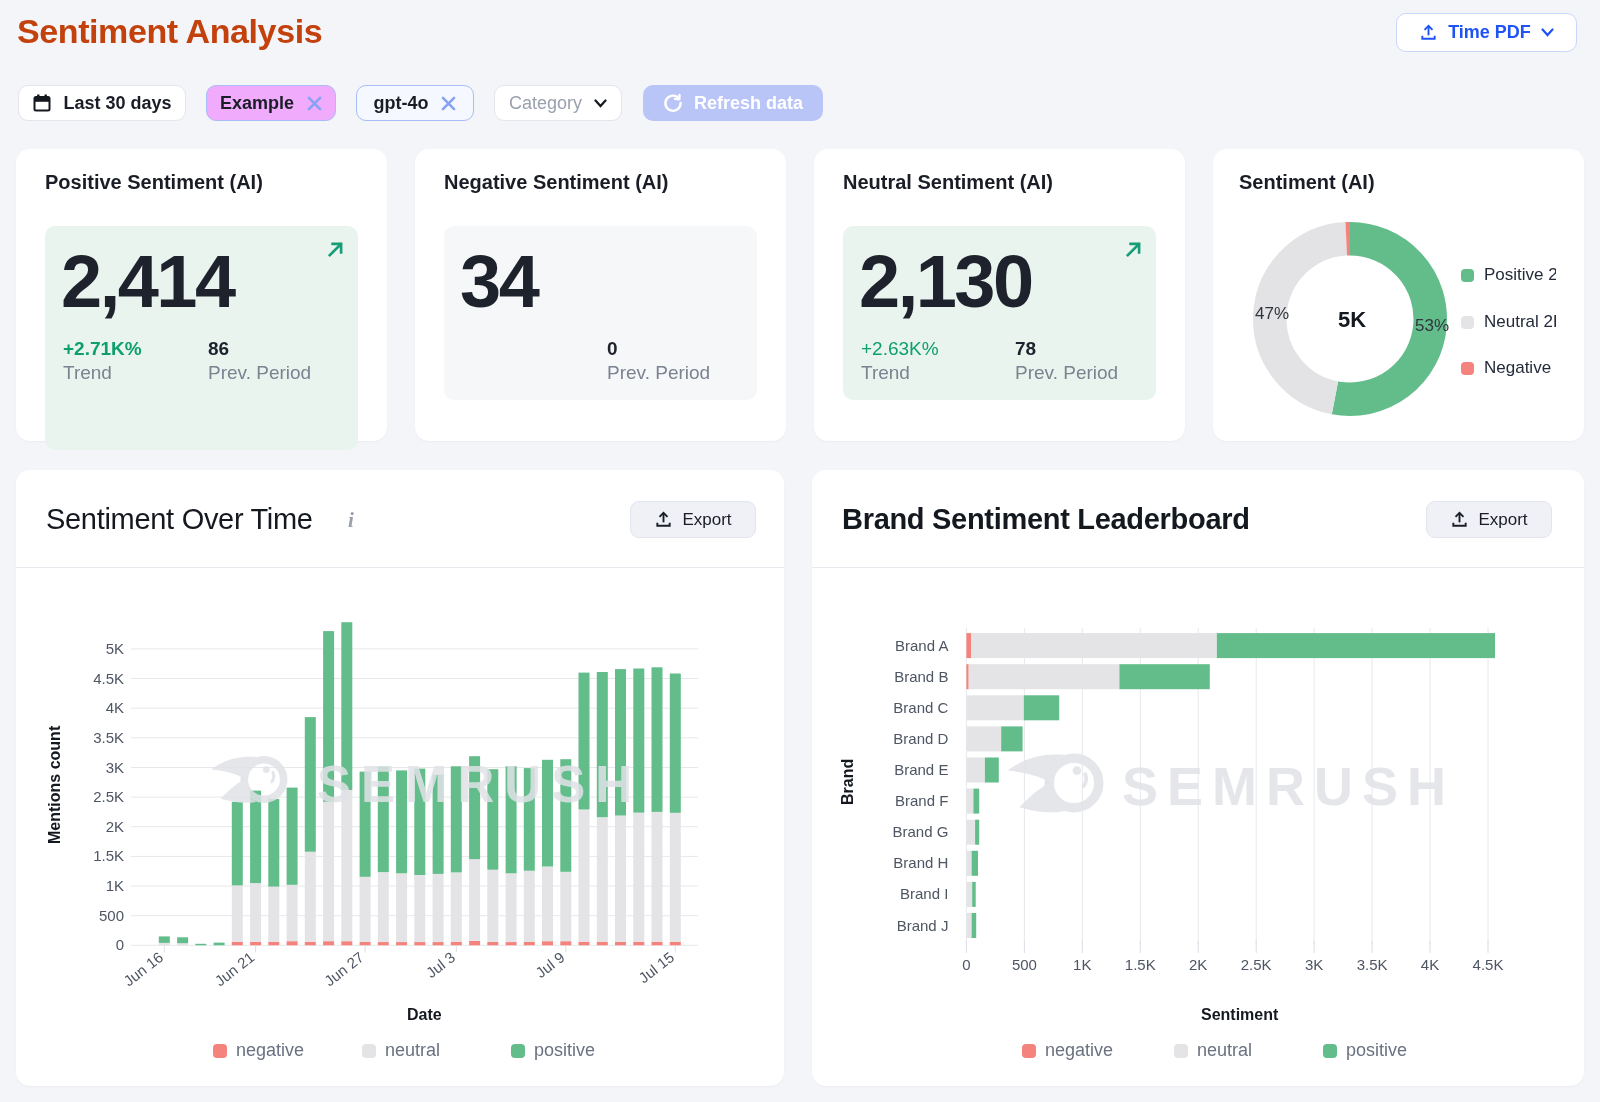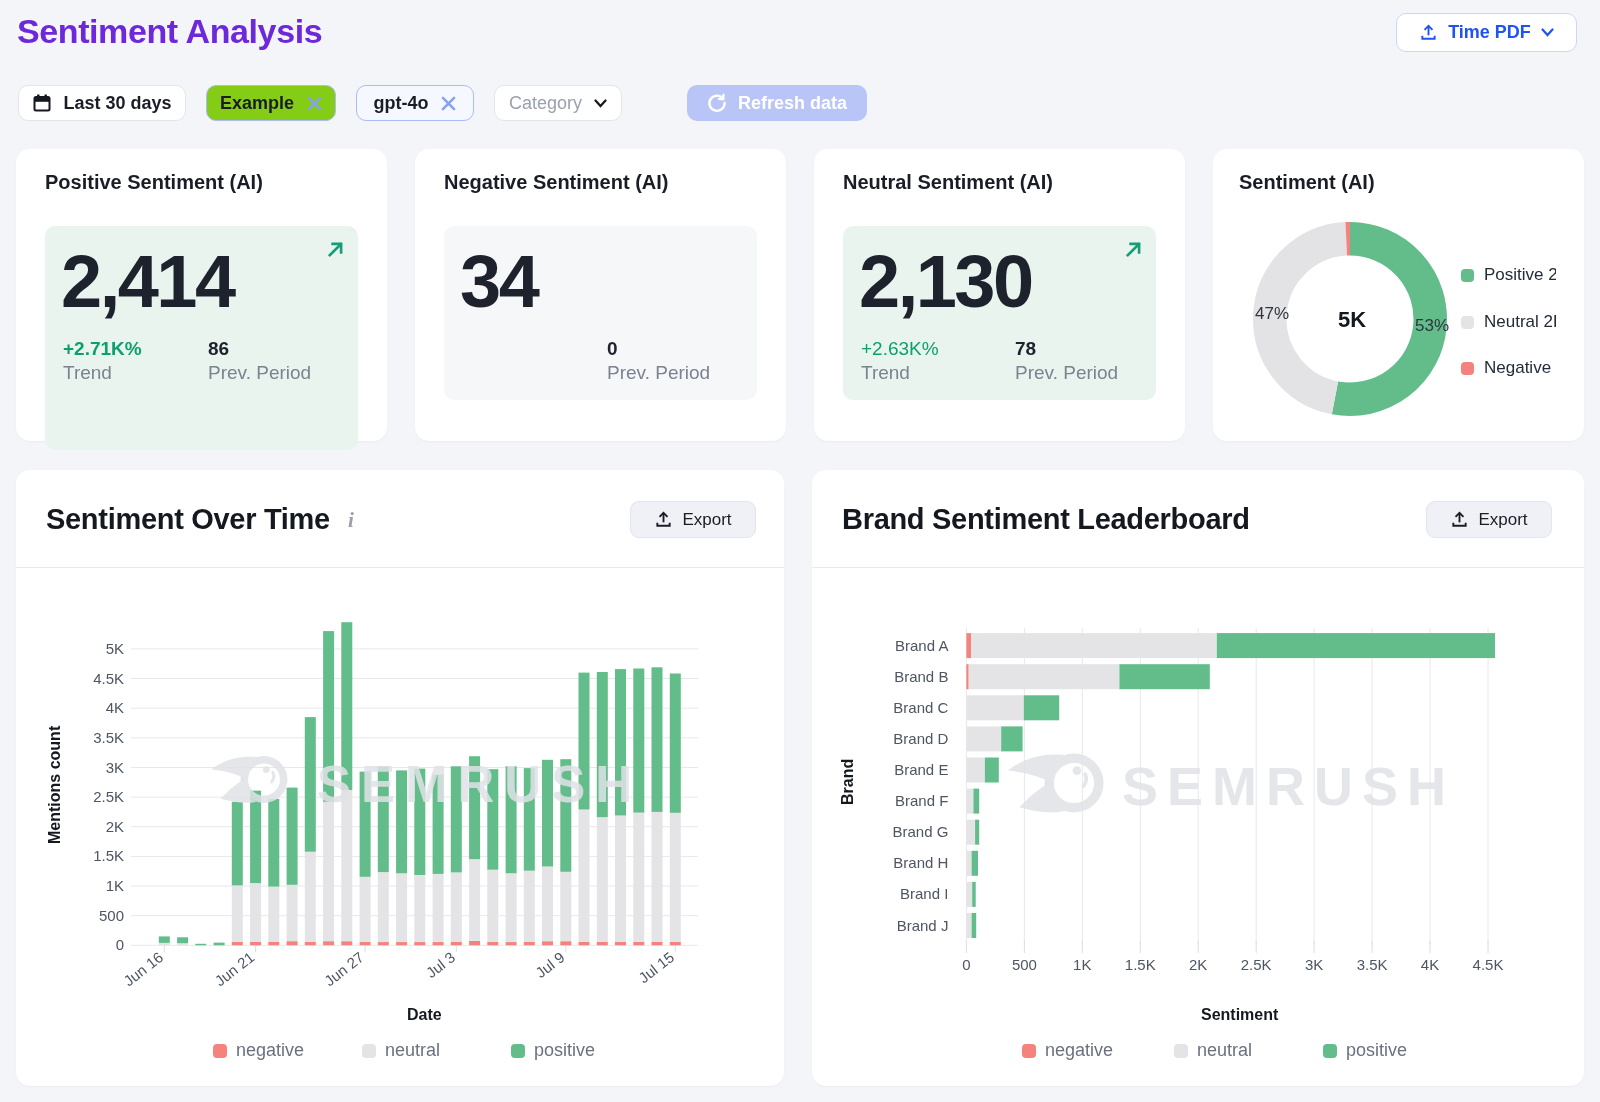--- a/index.html
+++ b/index.html
@@ -6,7 +6,7 @@
 .btn { position:absolute; top:85px; height:36px; border-radius:10px; display:flex; align-items:center; font-size:18px; }
 </style></head><body>
 
-<div style="position:absolute;left:17px;top:12px;font-size:34px;font-weight:bold;color:#6d28d9;letter-spacing:-0.4px;">Sentiment Analysis</div>
+<div style="position:absolute;left:17px;top:12px;font-size:34px;font-weight:bold;color:#c2410c;letter-spacing:-0.4px;">Sentiment Analysis</div>
 
 <div style="position:absolute;left:1396px;top:13px;width:181px;height:39px;background:#fff;border:1px solid #c9d7fb;border-radius:10px;display:flex;align-items:center;justify-content:center;gap:10px;color:#1f53f5;font-size:18px;font-weight:bold;">
 <svg width="19" height="19" viewBox="0 0 20 20" fill="none" stroke="#1f53f5" stroke-width="2">

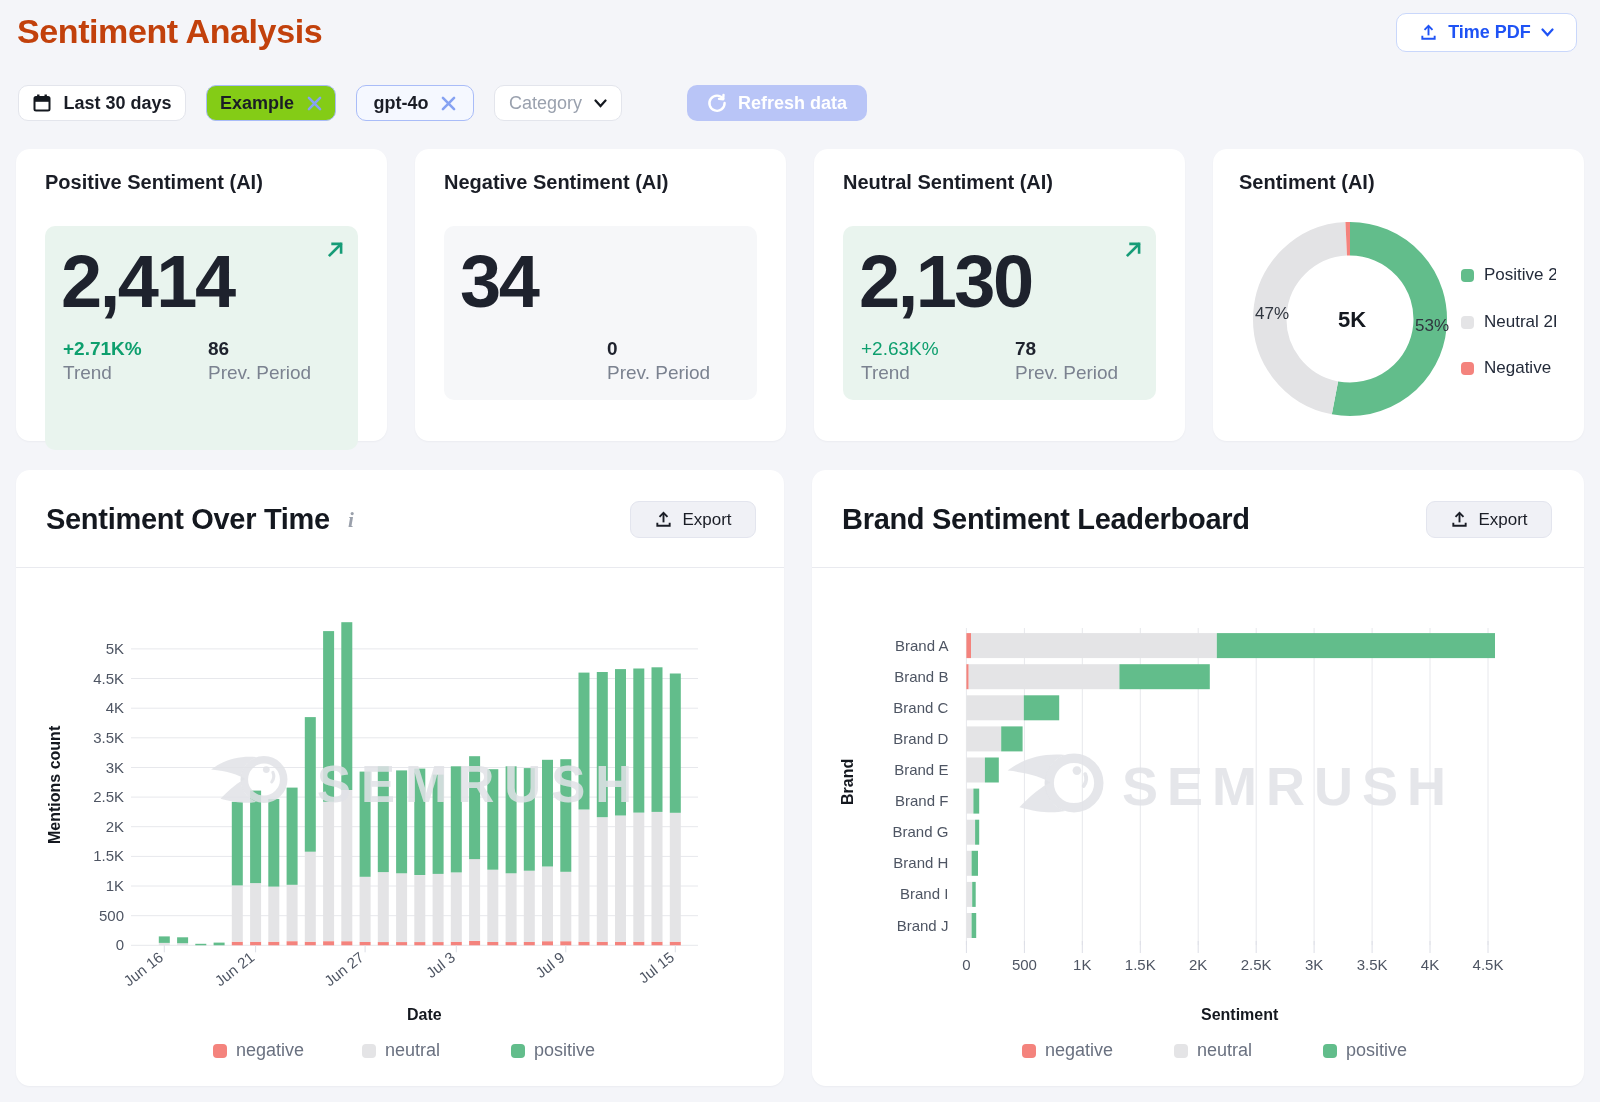--- a/index.html
+++ b/index.html
@@ -29,7 +29,7 @@
 <span>Last 30 days</span>
   </div>
 
-<div class="btn" style="left:206px;width:130px;background:#84cc16;border:1.5px solid #a9bcf8;justify-content:center;gap:13px;color:#1a1d26;font-weight:bold;">
+<div class="btn" style="left:206px;width:130px;background:#f0abfc;border:1.5px solid #a9bcf8;justify-content:center;gap:13px;color:#1a1d26;font-weight:bold;">
 <span>Example</span>
 <svg width="15" height="15" viewBox="0 0 14 14" stroke="#86a2f2" stroke-width="2.4" stroke-linecap="round">
       <path d="M1.8 1.8 L12.2 12.2 M12.2 1.8 L1.8 12.2"></path>

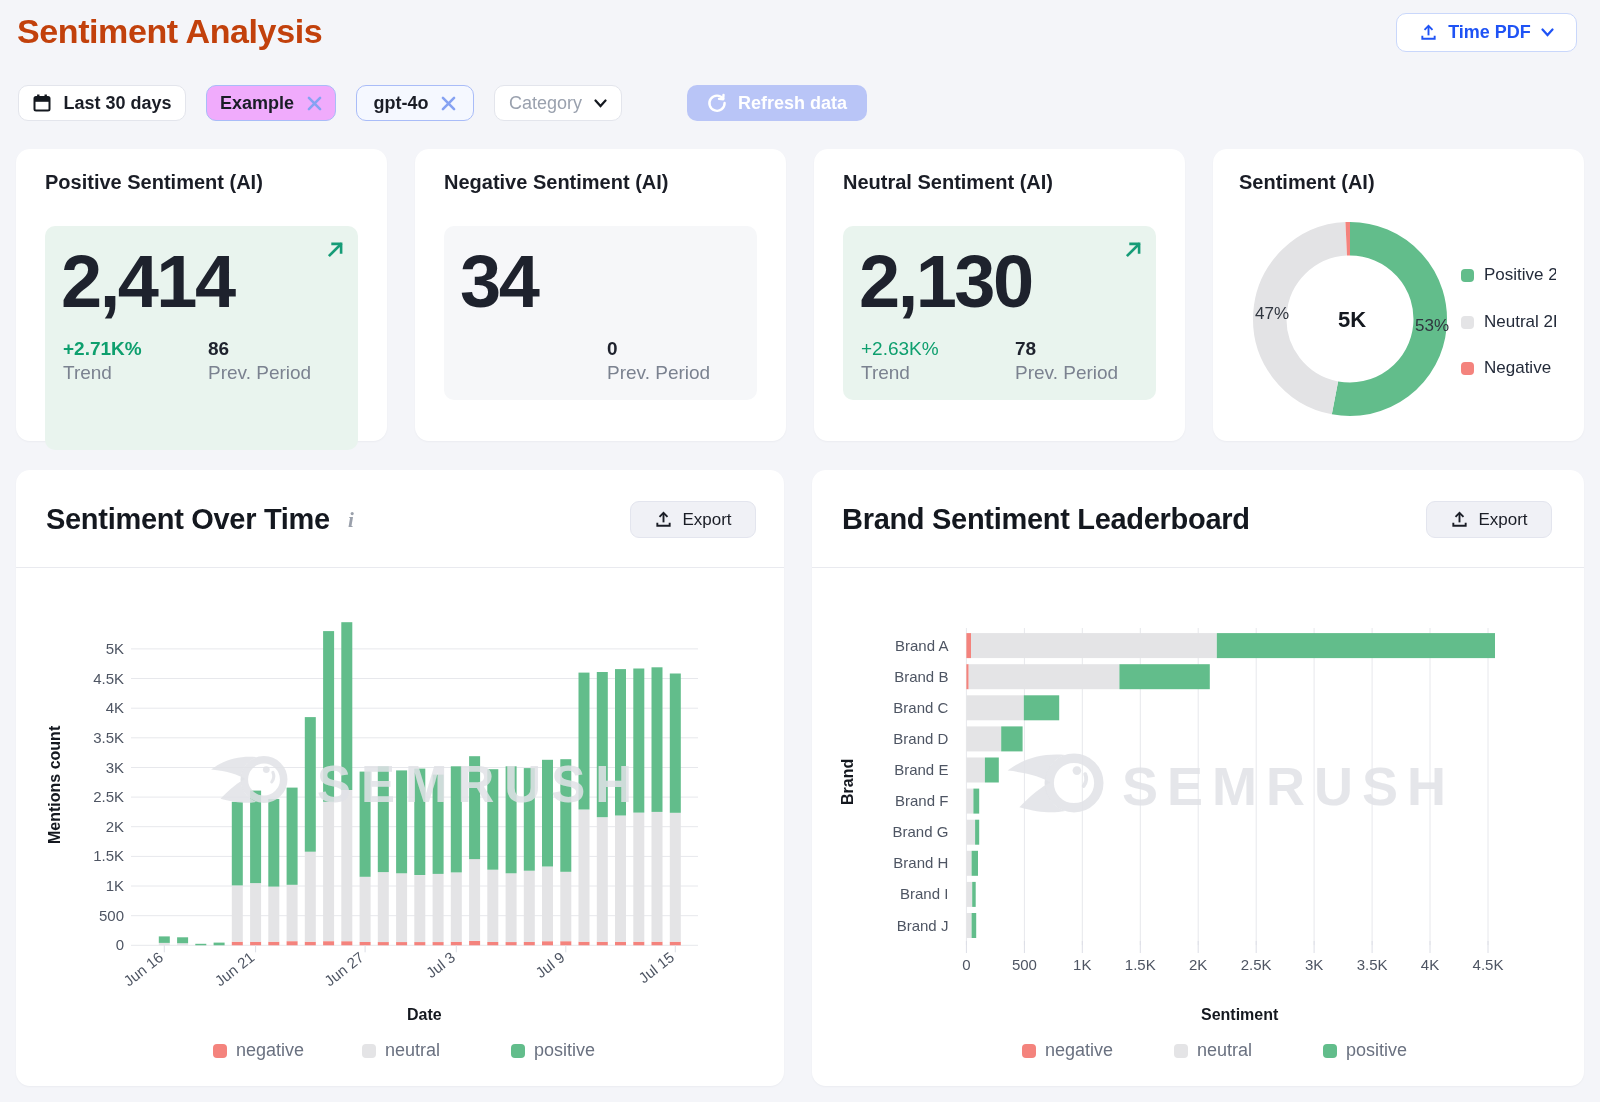--- a/index.html
+++ b/index.html
@@ -50,7 +50,7 @@
     </svg>
   </div>
 
-<div class="btn" style="left:643px;width:180px;background:#b9c5f7;justify-content:center;gap:11px;color:#fff;font-weight:bold;margin-left:44px;">
+<div class="btn" style="left:643px;width:180px;background:#b9c5f7;justify-content:center;gap:11px;color:#fff;font-weight:bold;">
 <svg width="20" height="20" viewBox="0 0 20 20" fill="none" stroke="#fff" stroke-width="2.4" stroke-linecap="round" stroke-linejoin="round">
       <path d="M16.2 5.8 A7.6 7.6 0 1 0 17.6 10"></path>
       <path d="M16.5 2.0 L16.2 6.2 L12.0 5.9" fill="none"></path>

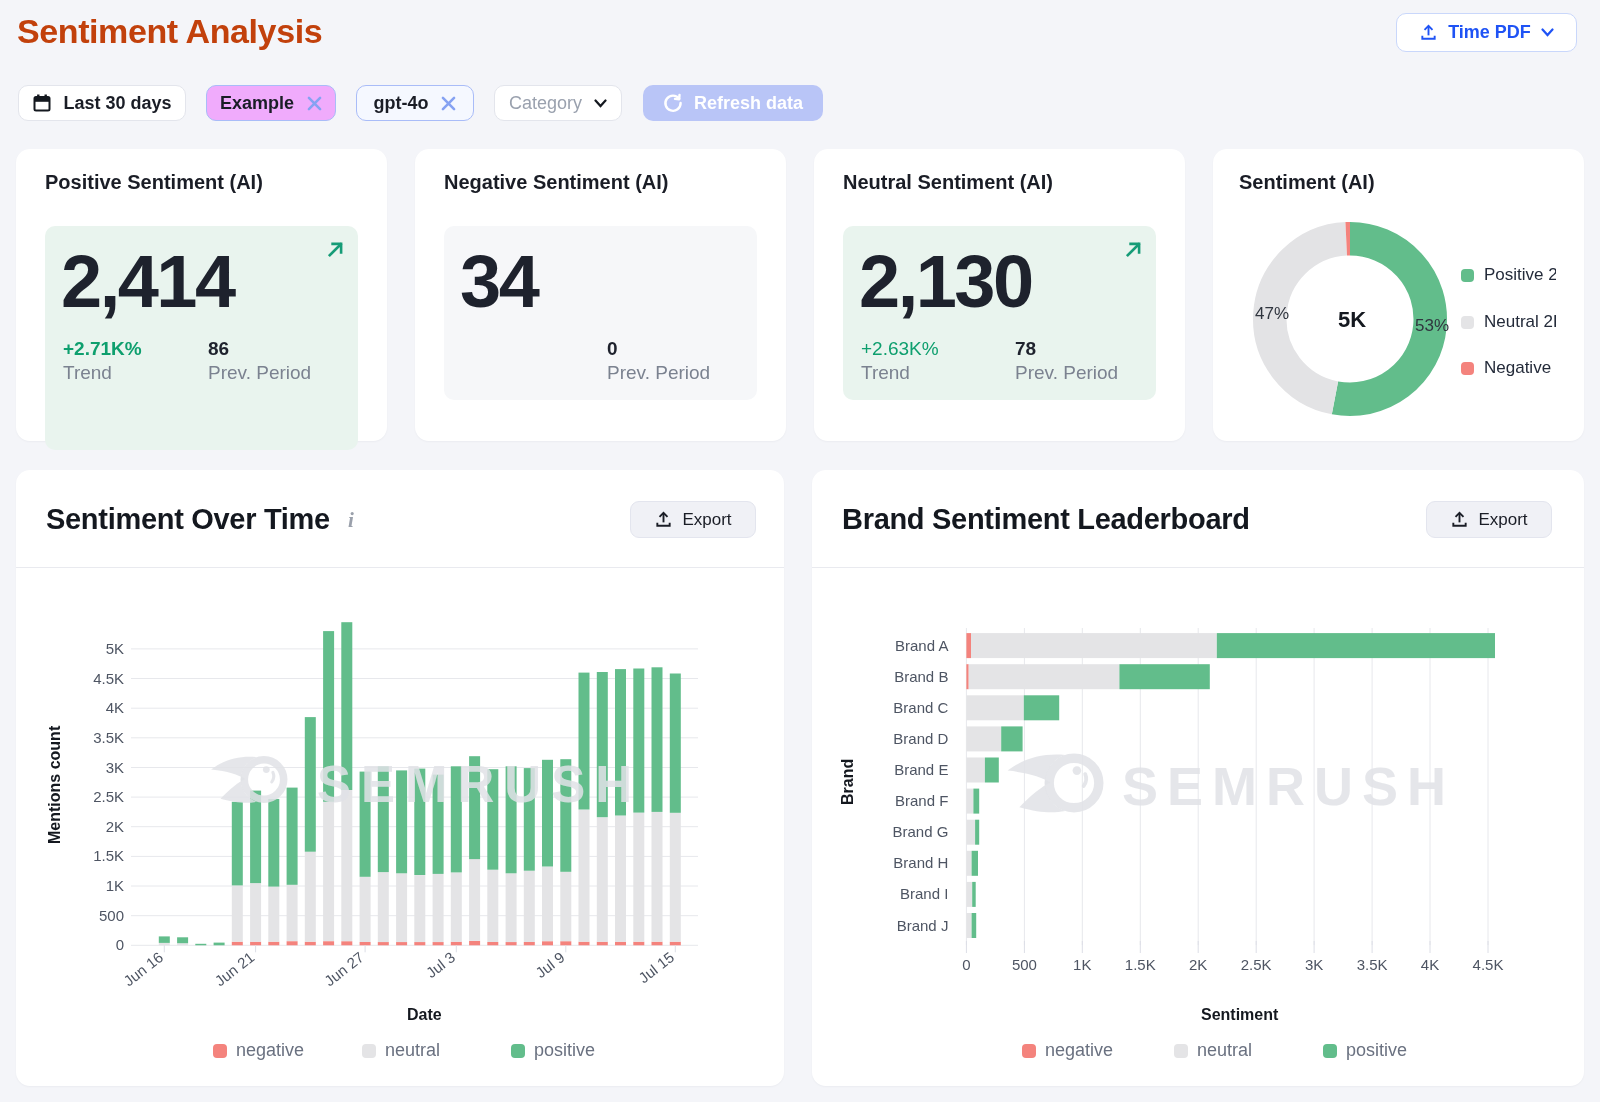--- a/index.html
+++ b/index.html
@@ -130,7 +130,7 @@
 </div>
 
 <div class="card" style="left:16px;top:470px;width:768px;height:616px;">
-  <div style="position:absolute;left:30px;top:33px;font-size:29px;font-weight:bold;color:#14181f;letter-spacing:-0.3px;">Sentiment Over Time</div>
+  <div style="position:absolute;left:30px;top:33px;font-size:29px;font-weight:normal;color:#14181f;letter-spacing:-0.3px;">Sentiment Over Time</div>
   <div style="position:absolute;left:332px;top:38px;font-size:21px;color:#9aa0ab;font-family:'Liberation Serif',serif;font-style:italic;font-weight:bold;">i</div>
   <div style="position:absolute;left:614px;top:31px;width:126px;height:37px;background:#f0f1f6;border:1px solid #e3e5ee;border-radius:9px;display:flex;align-items:center;justify-content:center;gap:9px;font-size:17px;color:#1a1d26;">
       <svg width="19" height="19" viewBox="0 0 20 20" fill="none" stroke="#1a1d26" stroke-width="2">

